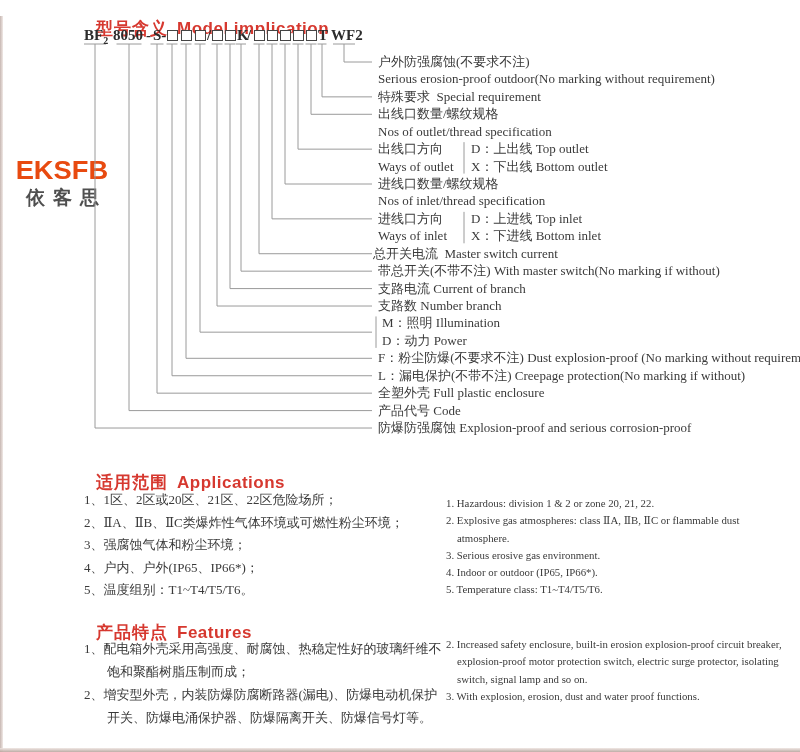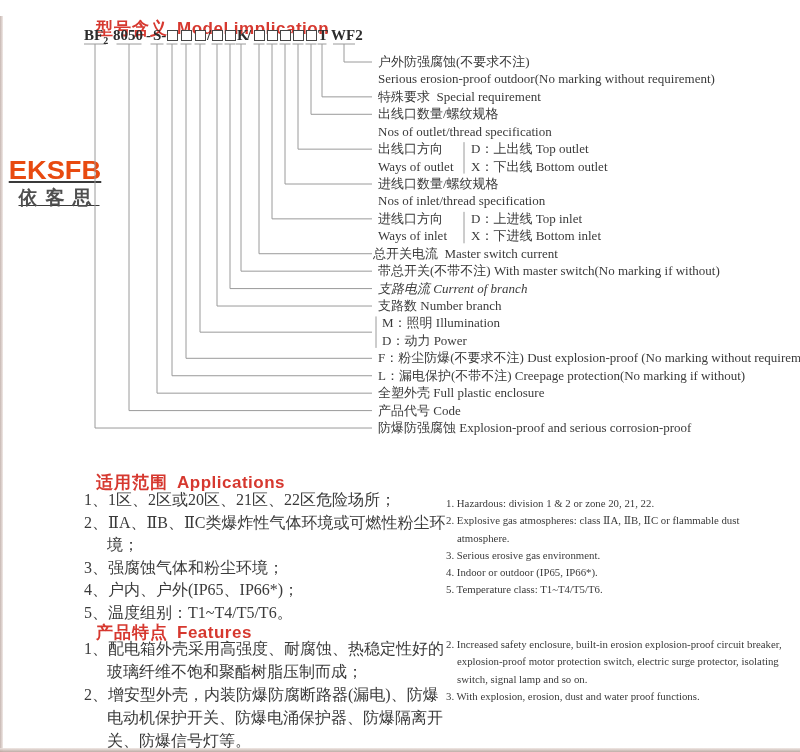--- a/index.html
+++ b/index.html
@@ -19,7 +19,7 @@
   .sec-h .h-cn{margin-right:9px;letter-spacing:1px;}
 
   
-  .logo{position:absolute;left:8px;top:156px;width:94px;text-align:center;text-decoration:underline;}
+  .logo{position:absolute;left:18px;top:156px;width:94px;}
   .logo-en{font-family:"Liberation Sans","DejaVu Sans",sans-serif;font-weight:800;
     font-size:26px;line-height:28px;color:#e84a10;letter-spacing:0px;transform:scaleX(1.05);}
   .logo-cn{font-family:"DejaVu Sans",sans-serif;font-weight:bold;font-size:19px;line-height:24px;

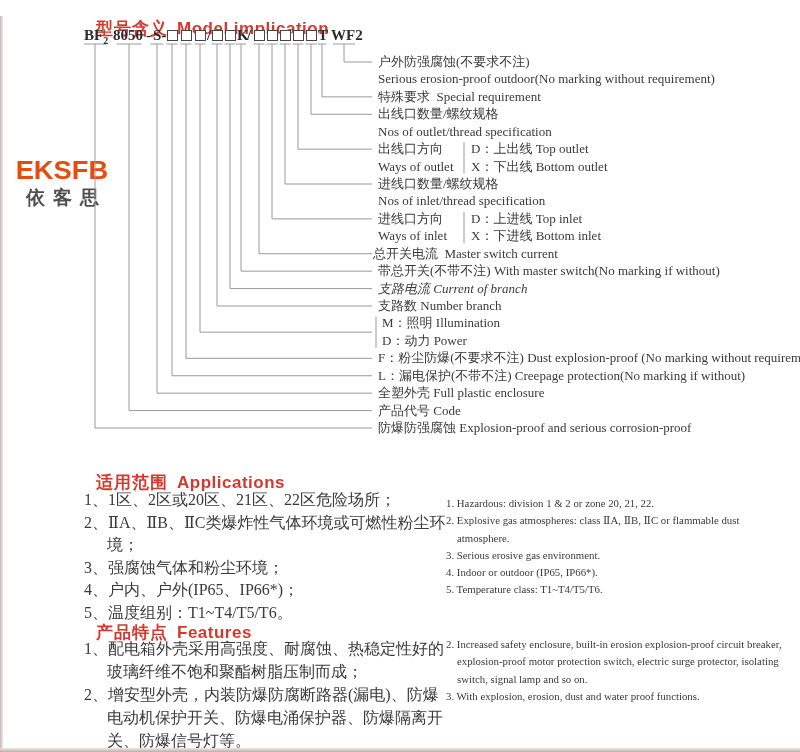--- a/index.html
+++ b/index.html
@@ -150,7 +150,7 @@
         <div class="dlabel" style="left: 471px; top: 228.3px;">X：下进线 Bottom inlet</div>
         <div class="dlabel" style="left: 373px; top: 245.7px;">总开关电流  Master switch current</div>
         <div class="dlabel" style="left: 378px; top: 263.2px;">带总开关(不带不注) With master switch(No marking if without)</div>
-        <div class="dlabel" style="left: 378px; top: 280.6px; font-style: italic;">支路电流 Current of branch</div>
+        <div class="dlabel" style="left: 378px; top: 280.6px;">支路电流 Current of branch</div>
         <div class="dlabel" style="left: 378px; top: 298px;">支路数 Number branch</div>
         <div class="dlabel" style="left: 382px; top: 315.4px;">M：照明 Illumination</div>
         <div class="dlabel" style="left: 382px; top: 332.9px;">D：动力 Power</div>

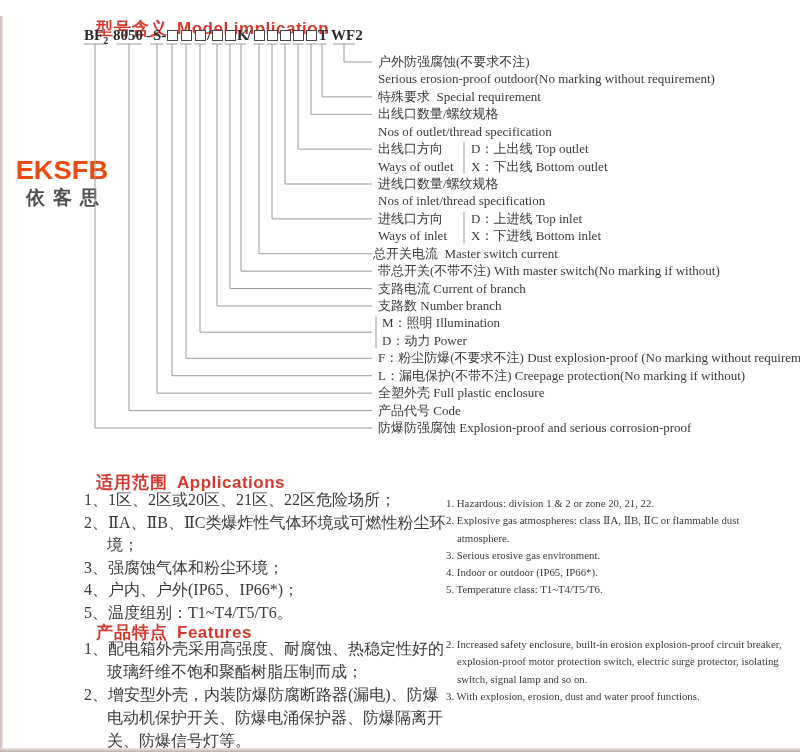--- a/index.html
+++ b/index.html
@@ -35,7 +35,7 @@
 
   
   .list{position:absolute;margin:0;padding:0;list-style:none;}
-  .cnlist li{font-size:16px;line-height:22.5px;padding-left:23px;text-indent:-23px;}
+  .cnlist li{font-size:13px;line-height:22.5px;padding-left:23px;text-indent:-23px;}
   .cnlist.feat li{line-height:23px;}
   .enlist li{font-size:10.8px;line-height:17.3px;padding-left:11px;text-indent:-11px;}
   #apps-cn{left:84px;top:489px;width:362px;}

